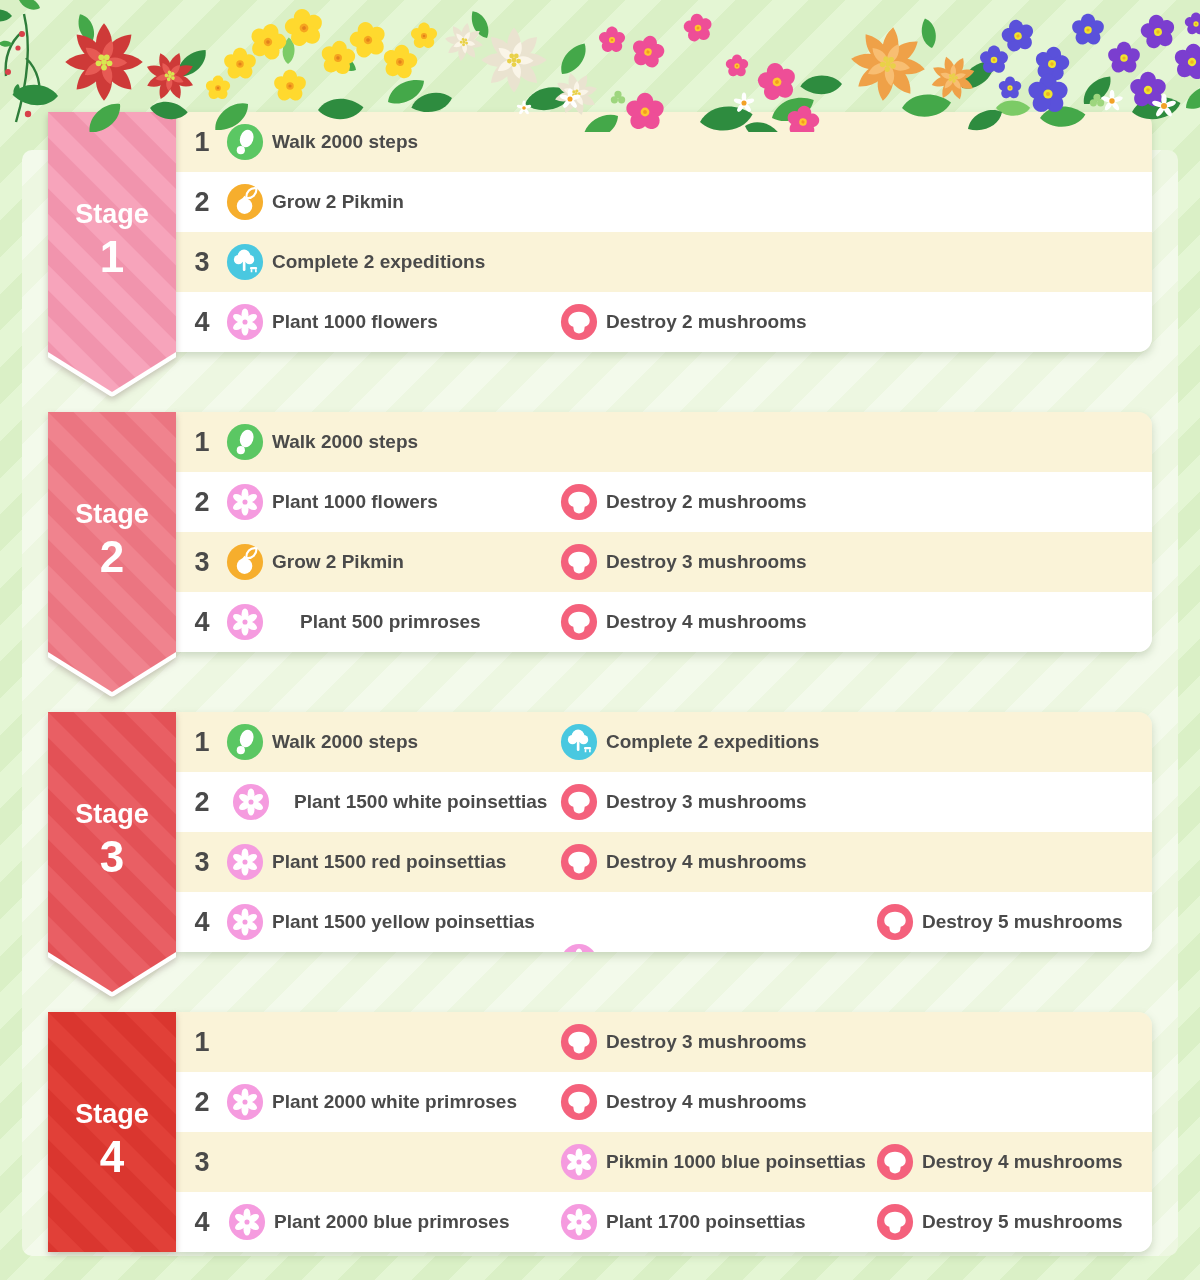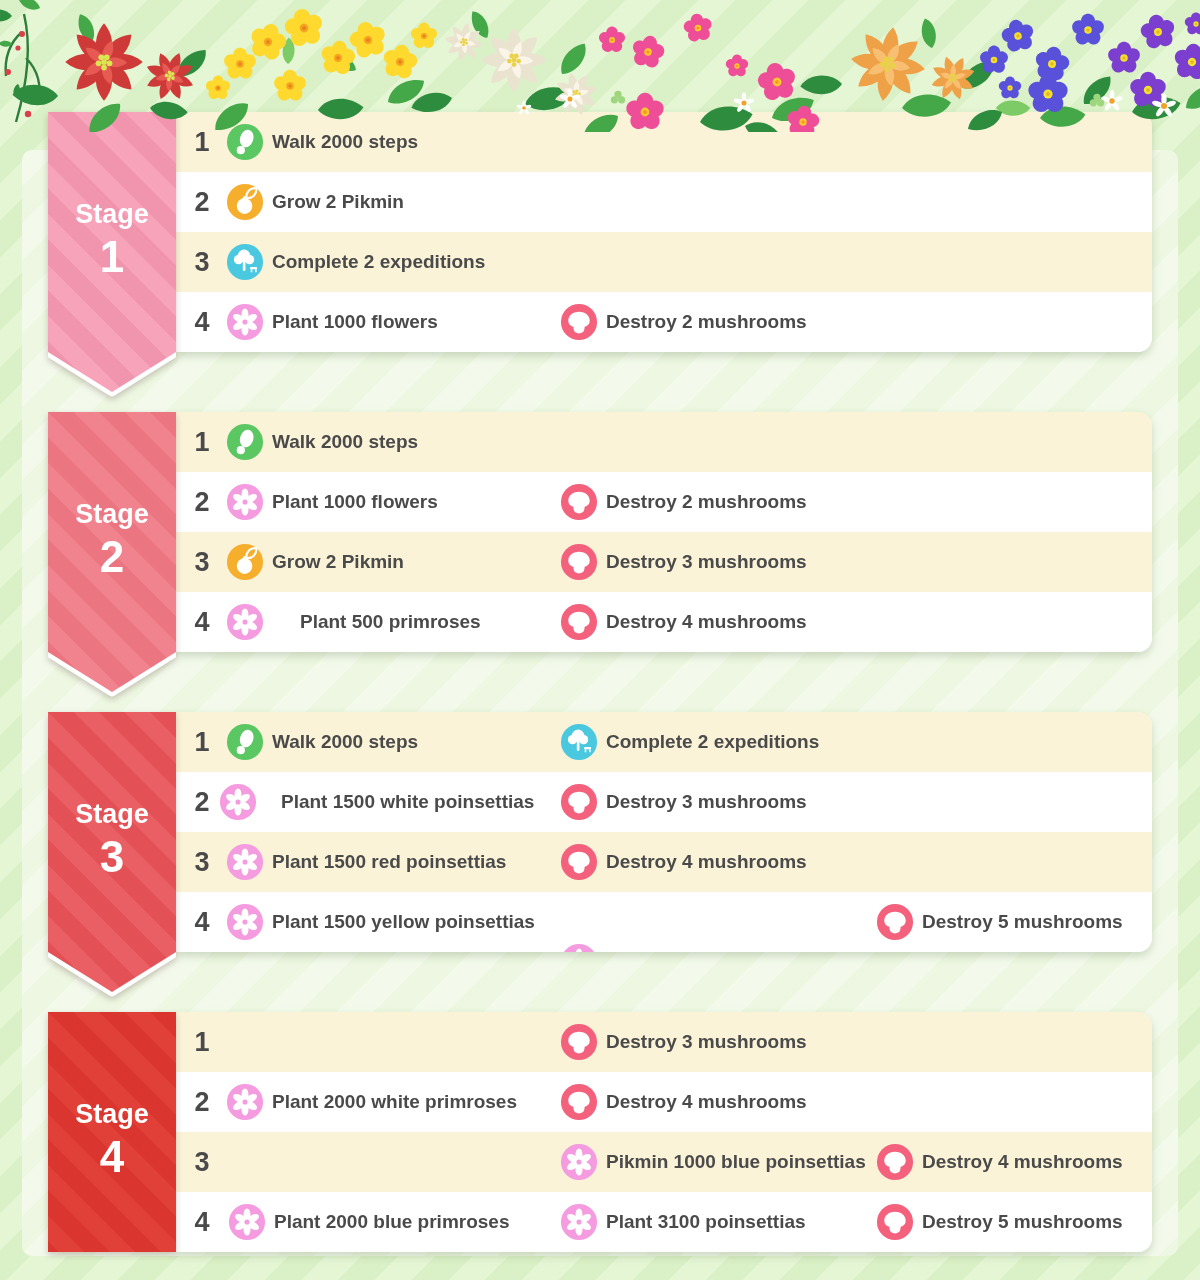--- a/index.html
+++ b/index.html
@@ -547,7 +547,7 @@
           </div>
           <div class="row even">
             <span class="num">2</span>
-            <div class="task" style="left: 43px; gap: 24px;">
+            <div class="task" style="left: 56px; gap: 24px;">
               <svg class="tic" viewBox="0 0 40 40">
                 <circle cx="20" cy="20" r="19" fill="#F59BDF"></circle>
                 <g fill="#fff">

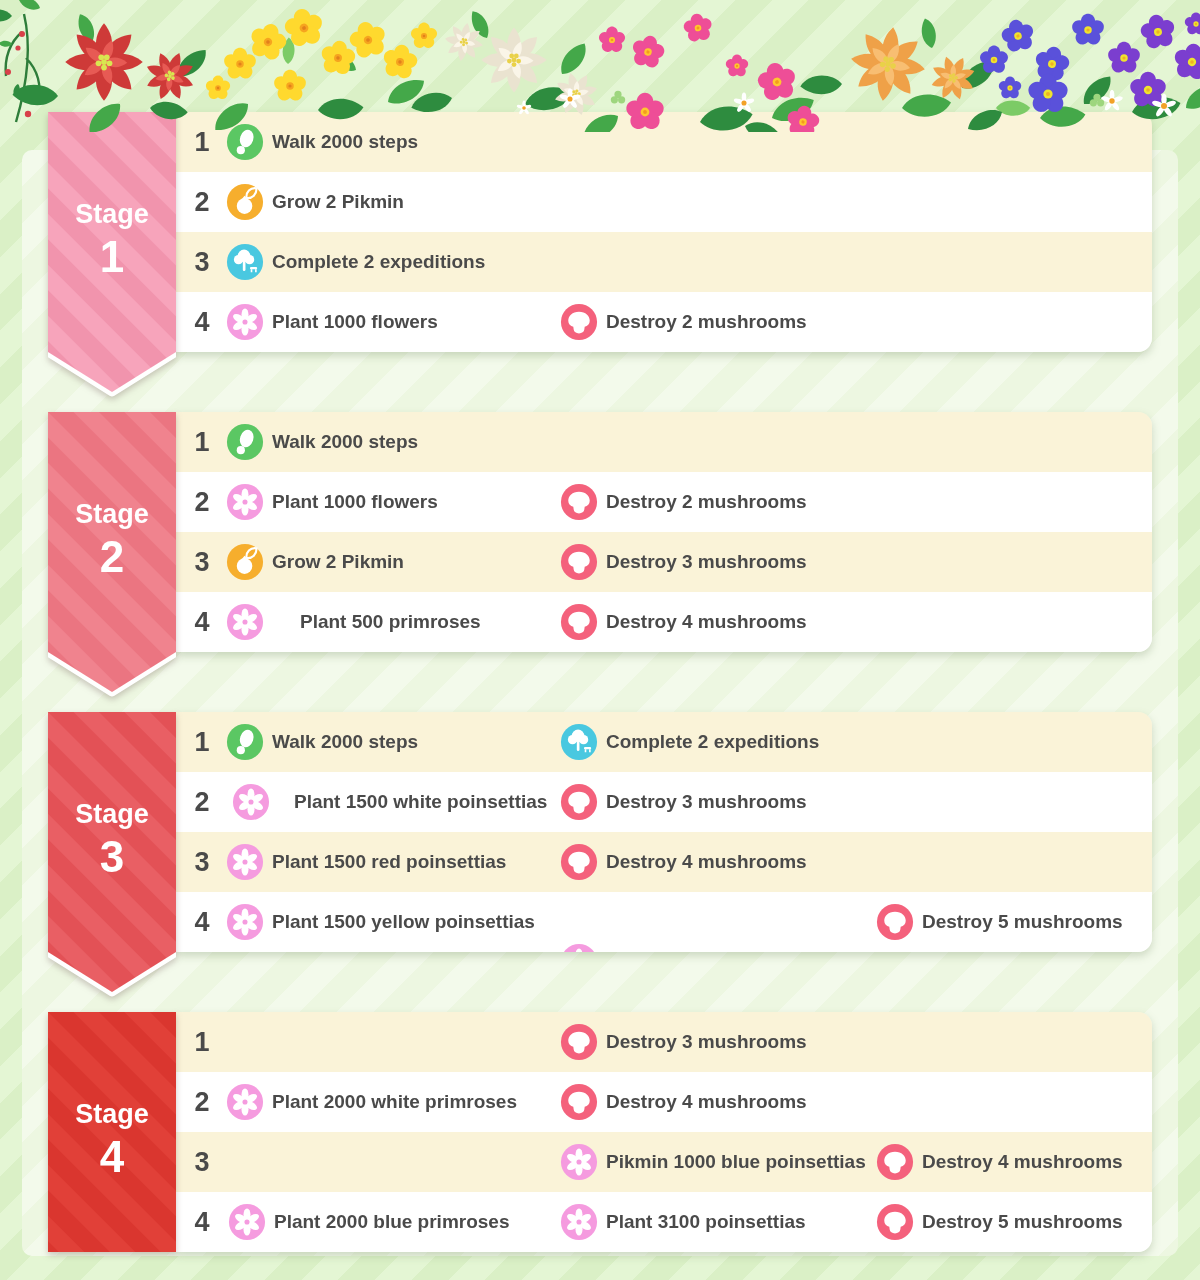--- a/index.html
+++ b/index.html
@@ -741,7 +741,7 @@
                 </g>
                 <circle cx="20" cy="20" r="2.7" fill="#F59BDF"></circle>
               </svg>
-              <span class="lbl">Plant 3100 poinsettias</span>
+              <span class="lbl">Plant 1700 poinsettias</span>
             </div>
             <div class="task" style="left: 700px;">
               <svg class="tic" viewBox="0 0 40 40">

